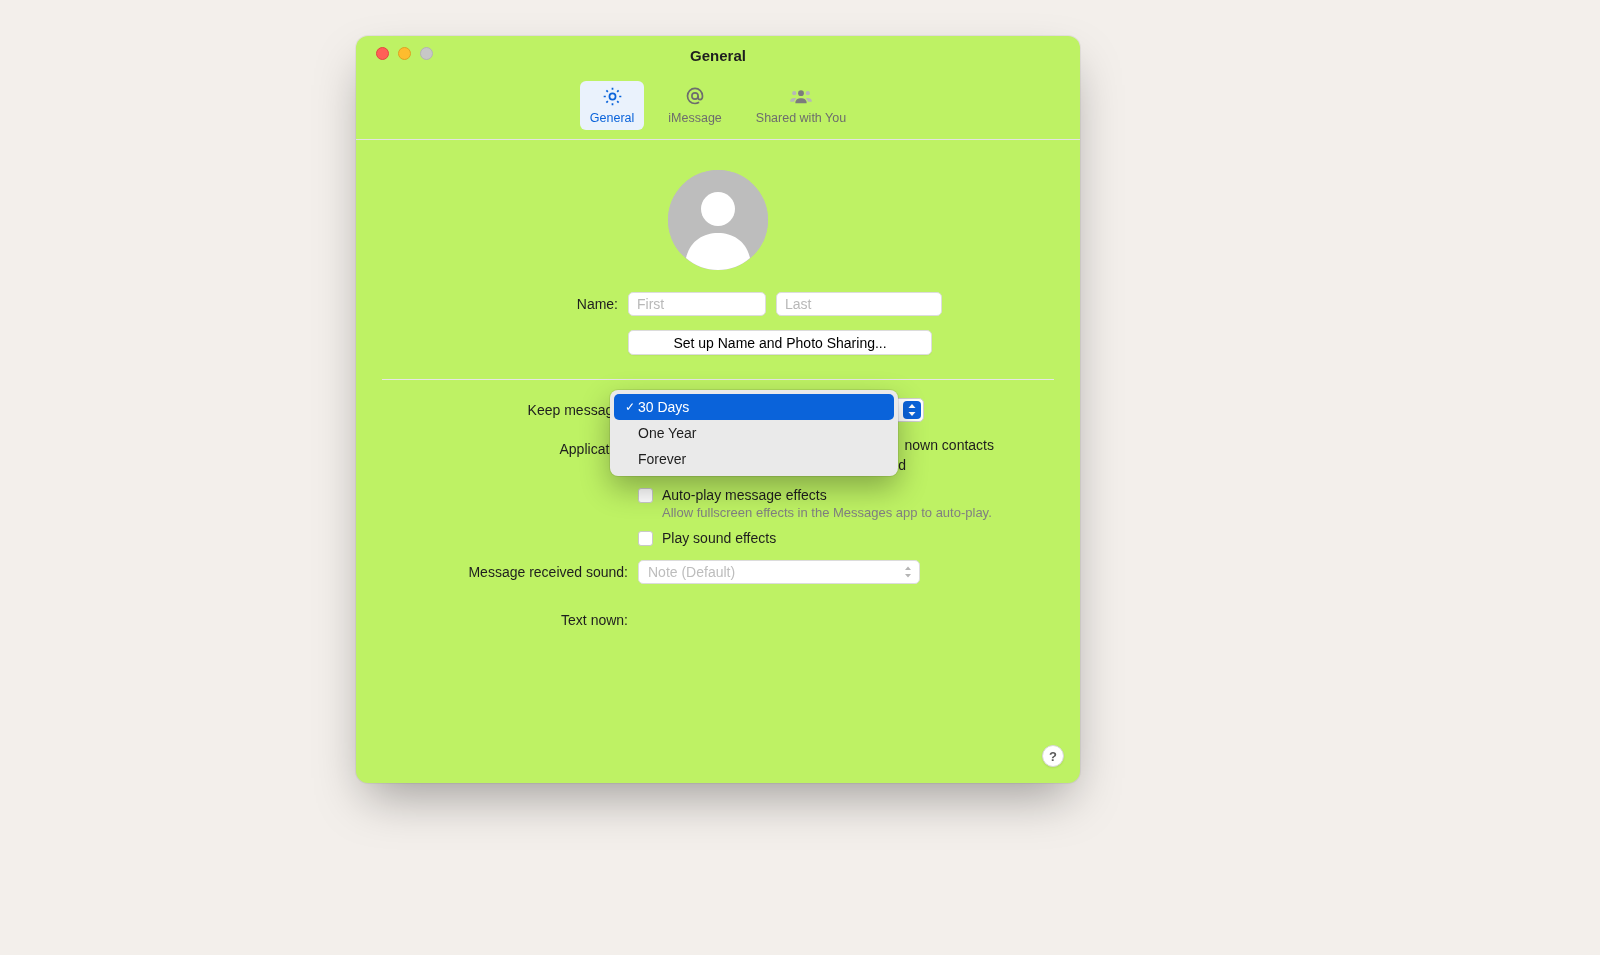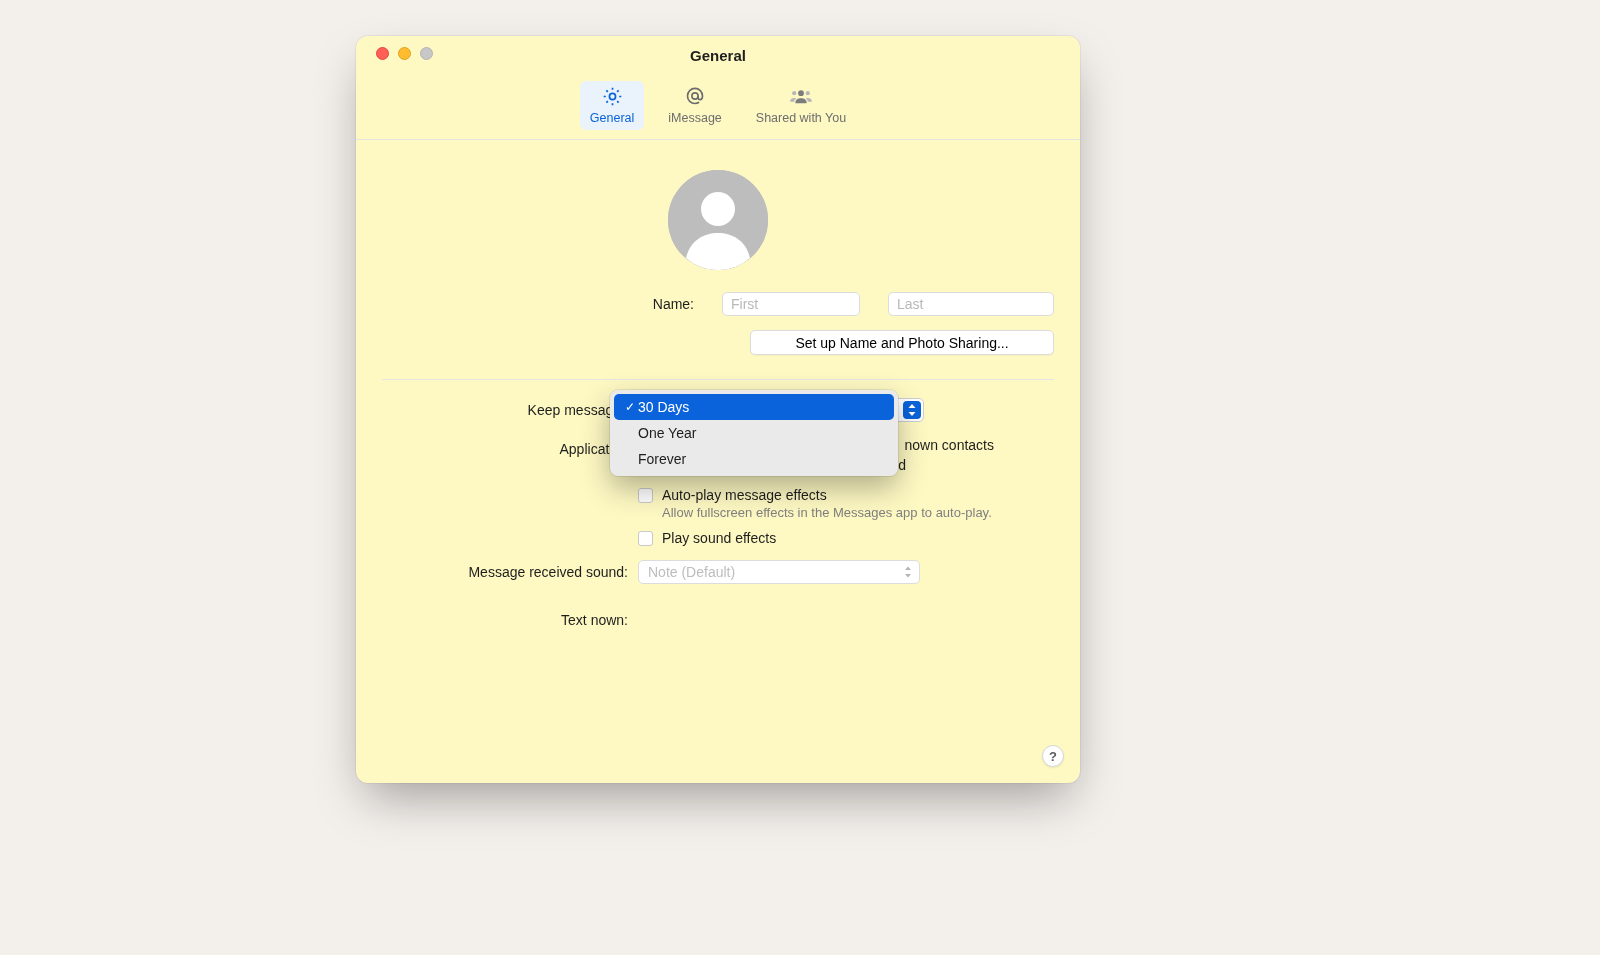--- a/index.html
+++ b/index.html
@@ -5,7 +5,7 @@
   html,body{margin:0;padding:0;width:1600px;height:955px;background:#f3efeb;font-family:-apple-system,"Helvetica Neue",Helvetica,Arial,sans-serif;font-size:13px;color:#1e1e1e;overflow:hidden}
   *{box-sizing:border-box}
 
-  .window{position:absolute;left:356px;top:36px;width:724px;height:747px;background:#fef9c3;border-radius:12px;box-shadow:0 22px 50px -10px rgba(0,0,0,0.35),0 0 0 1px rgba(0,0,0,0.05)}
+  .window{position:absolute;left:356px;top:36px;width:724px;height:747px;background:#bef264;border-radius:12px;box-shadow:0 22px 50px -10px rgba(0,0,0,0.35),0 0 0 1px rgba(0,0,0,0.05)}
 
   .titlebar{position:relative;height:43px}
   .traffic{position:absolute;left:20px;top:11px;display:flex;gap:9px}

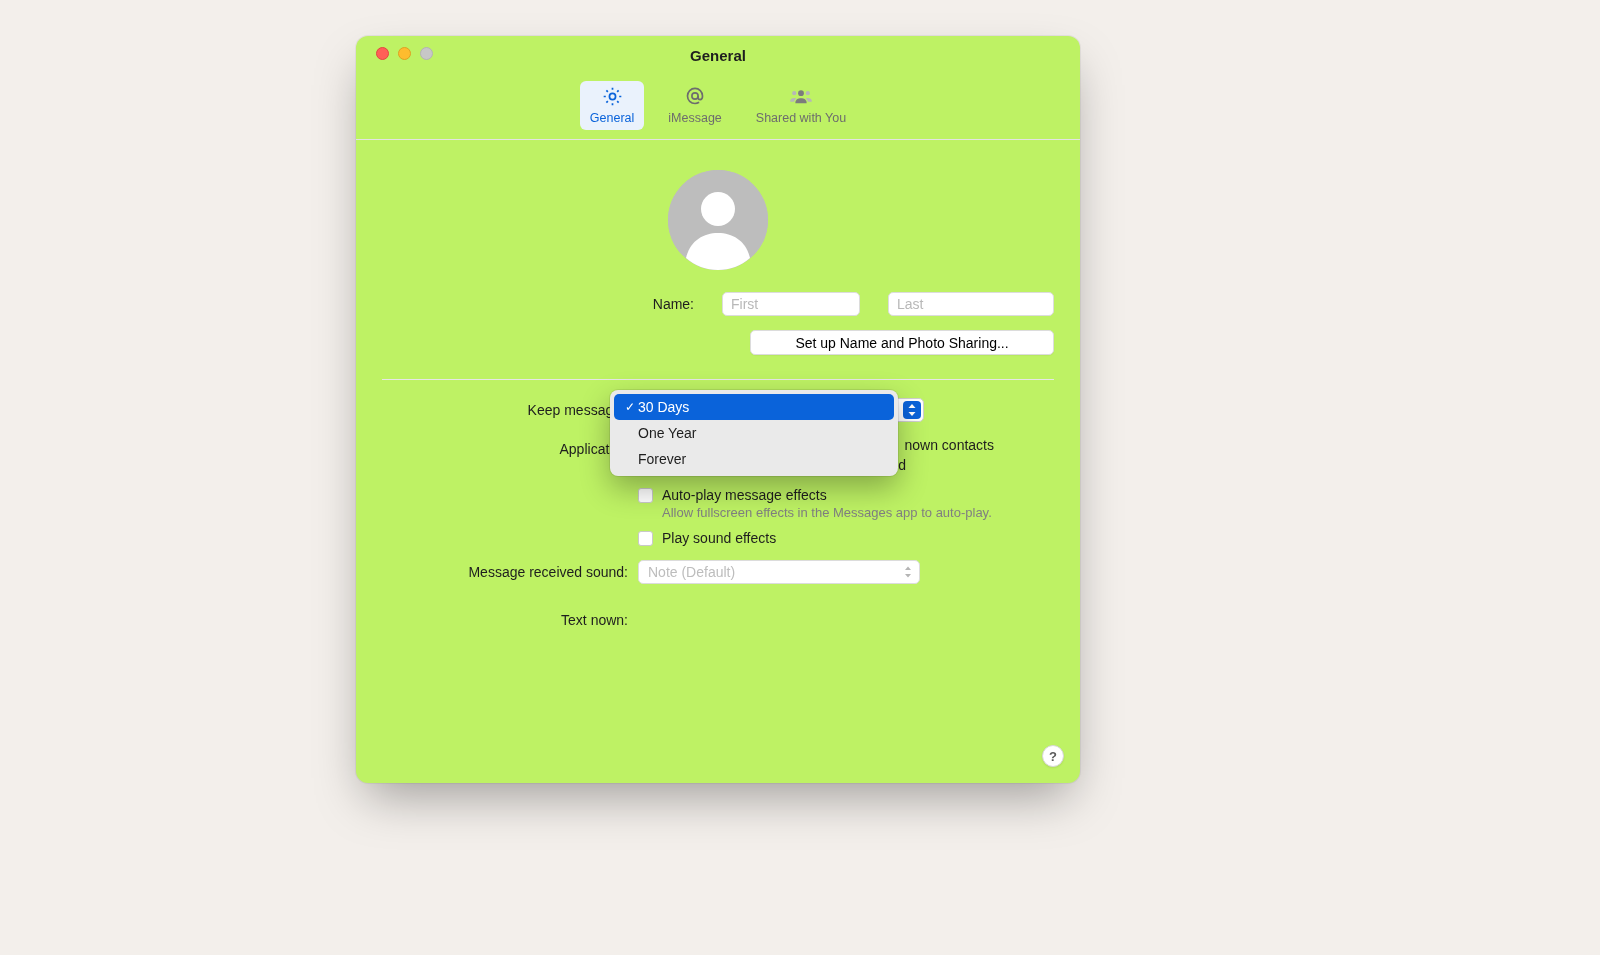--- a/index.html
+++ b/index.html
@@ -24,7 +24,7 @@
   .avatar-wrap{display:flex;justify-content:center;margin-bottom:22px}
   .avatar{width:100px;height:100px;border-radius:50%;background:#bdbdbd;display:flex;align-items:center;justify-content:center}
 
-  .form-row{display:flex;align-items:center;justify-content:flex-end;gap:28px;margin-bottom:14px}
+  .form-row{display:flex;align-items:center;justify-content:flex-start;gap:10px;margin-bottom:14px}
   .form-row .lbl{width:236px;text-align:right;font-size:14px}
   .txtin{height:24px;border:1px solid #dcdcdc;border-radius:5px;background:#fff;padding:0 8px;font-size:14px;color:#000}
   .txtin::placeholder{color:#b8b8b8}

